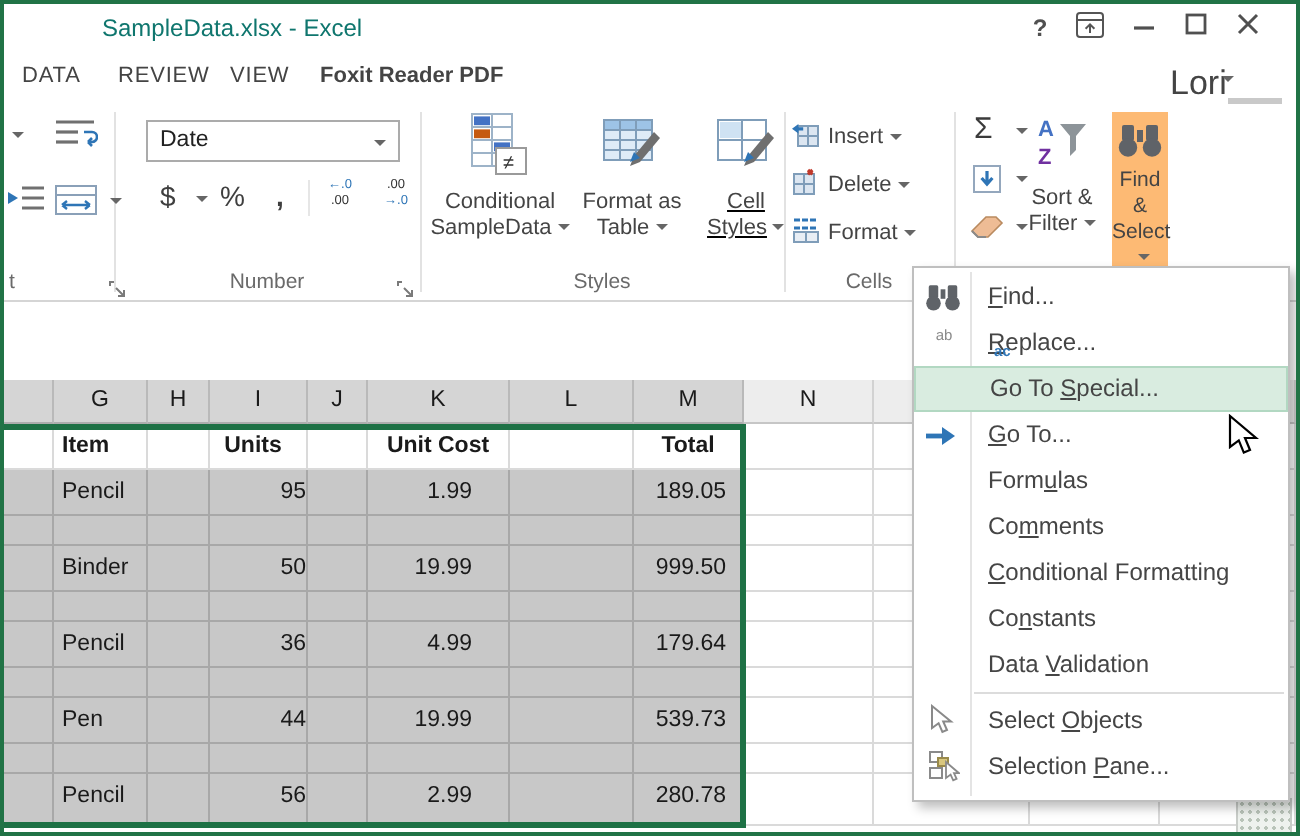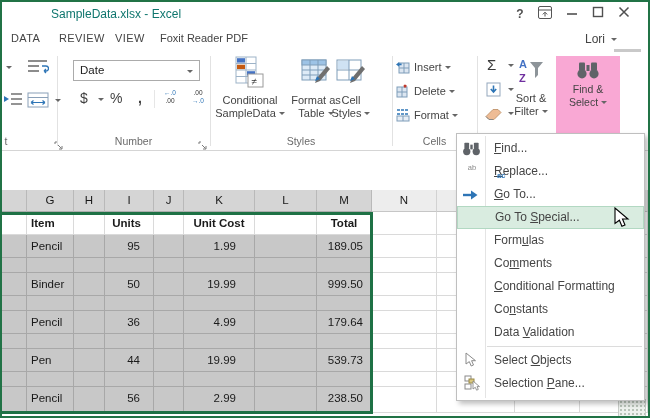--- a/index.html
+++ b/index.html
@@ -100,7 +100,7 @@
     <span class="rtab" style="left:9px;">DATA</span>
     <span class="rtab" style="left:57px;">REVIEW</span>
     <span class="rtab" style="left:113px;">VIEW</span>
-    <span class="rtab" style="left:158px;letter-spacing:0;">Foxit Reader PDF</span>
+    <span class="rtab" style="left:158px;letter-spacing:0;font-weight:bold;">Foxit Reader PDF</span>
     <span class="rtab" style="left:583px;font-size:12px;letter-spacing:0;">Lori</span>
     <span class="car" style="position:absolute;left:606px;top:13px;"></span>
     <span class="avatar">

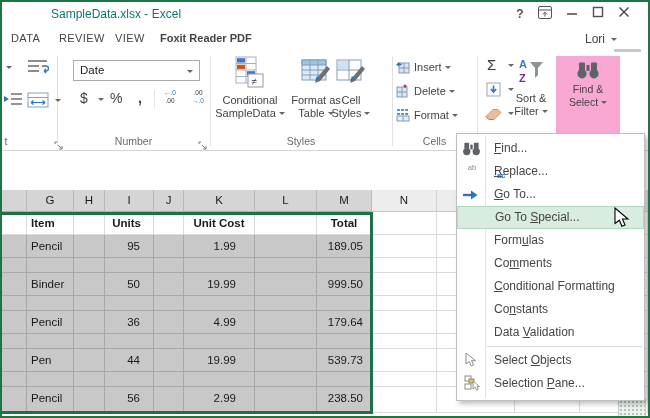--- a/index.html
+++ b/index.html
@@ -101,7 +101,7 @@
     <span class="rtab" style="left:57px;">REVIEW</span>
     <span class="rtab" style="left:113px;">VIEW</span>
     <span class="rtab" style="left:158px;letter-spacing:0;font-weight:bold;">Foxit Reader PDF</span>
-    <span class="rtab" style="left:583px;font-size:12px;letter-spacing:0;">Lori</span>
+    <span class="rtab" style="left:583px;font-size:17px;letter-spacing:0;">Lori</span>
     <span class="car" style="position:absolute;left:606px;top:13px;"></span>
     <span class="avatar">
       <svg width="27" height="25" viewBox="0 0 27 25">

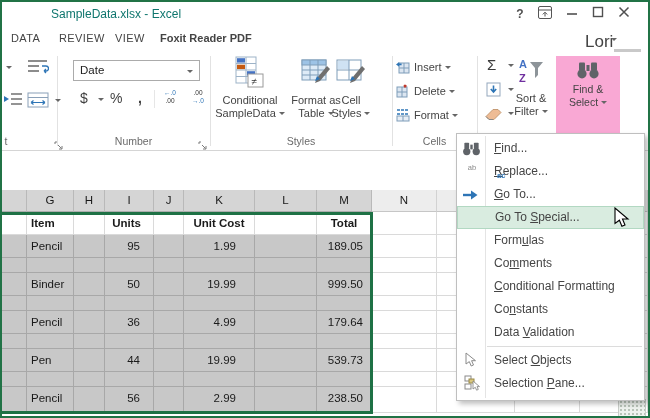--- a/index.html
+++ b/index.html
@@ -31,7 +31,7 @@
   .bigbtn{position:absolute;top:4px;text-align:center;}
   .cellrow{position:absolute;left:394px;height:18px;font-size:11px;color:#444;white-space:nowrap;}
   .cellrow .ic{display:inline-block;vertical-align:middle;margin-right:4px;}
-  .fs{position:absolute;left:554px;top:4px;width:64px;height:77px;background:#f9a8d4;text-align:center;}
+  .fs{position:absolute;left:554px;top:4px;width:28px;height:77px;background:#fdba74;text-align:center;}
   
   .rows{position:absolute;top:188px;left:0;right:0;}
   .row{display:flex;}

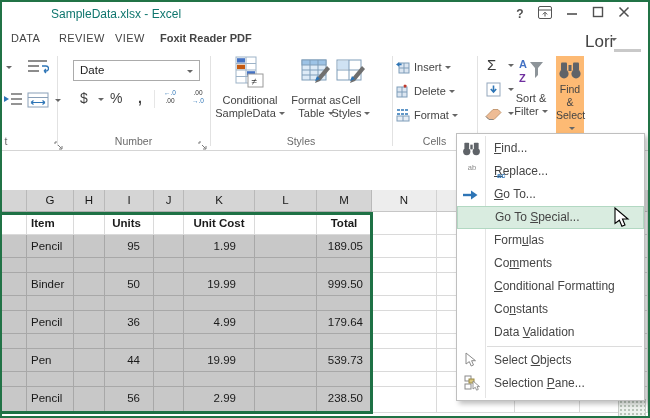--- a/index.html
+++ b/index.html
@@ -213,7 +213,7 @@
       </span>
       <div class="btxt"><span>Format as</span><br><span>Table</span><span class="car"></span></div>
     </div>
-    <div class="bigbtn" style="left:326px;width:46px;">
+    <div class="bigbtn" style="left:348px;width:46px;text-decoration:underline;">
       <span>
         <svg width="30" height="34" viewBox="0 0 30 34">
             <rect x="1" y="4" width="24" height="20" fill="#fff" stroke="#7f9db9"></rect>

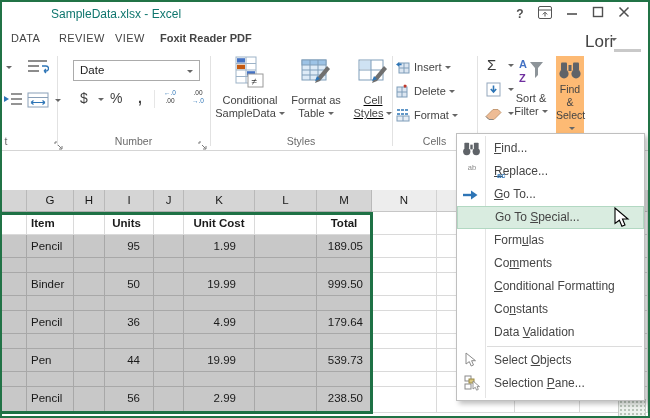--- a/index.html
+++ b/index.html
@@ -511,6 +511,10 @@
       <span><span></span><u>R</u><span>eplace...</span></span>
     </div>
 
+    <div class="mi hot">
+      <span><span>Go To </span><u>S</u><span>pecial...</span></span>
+    </div>
+
     <div class="mi">
       <span class="mic">
         <svg width="16" height="10" viewBox="0 0 16 10" style="margin-top:7px;">
@@ -519,10 +523,6 @@
           </svg>
       </span>
       <span><span></span><u>G</u><span>o To...</span></span>
-    </div>
-
-    <div class="mi hot">
-      <span><span>Go To </span><u>S</u><span>pecial...</span></span>
     </div>
 
     <div class="mi">

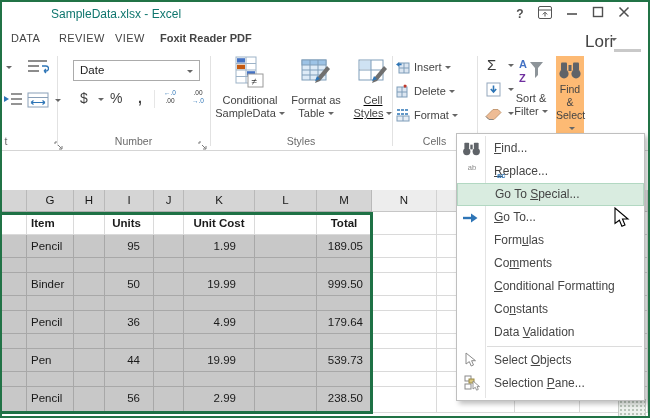--- a/index.html
+++ b/index.html
@@ -48,7 +48,7 @@
   .w{background:#ffffff;border-right:1px solid #dadada;border-bottom:1px solid #dadada;}
   .ih{background:#fff;border-right:1px solid #dadada;border-bottom:1px solid #dadada;color:#0b0beb;font-weight:bold;font-size:12px;}
   .al{padding-left:4px;text-align:left}.ac{text-align:center}
-  .ari{text-align:right;padding-right:13px}.ark{text-align:right;padding-right:18px}.arm{text-align:right;padding-right:8px}
+  .ari{text-align:right;}.ark{text-align:right;padding-right:18px}.arm{text-align:right;padding-right:8px}
   .selTop{position:absolute;left:0;top:210px;width:371px;height:3px;background:#1e7145;}
   .selRight{position:absolute;left:368px;top:210px;width:3px;height:201px;background:#1e7145;}
   .selBottom{position:absolute;left:0;top:409px;width:371px;height:3px;background:#1e7145;}

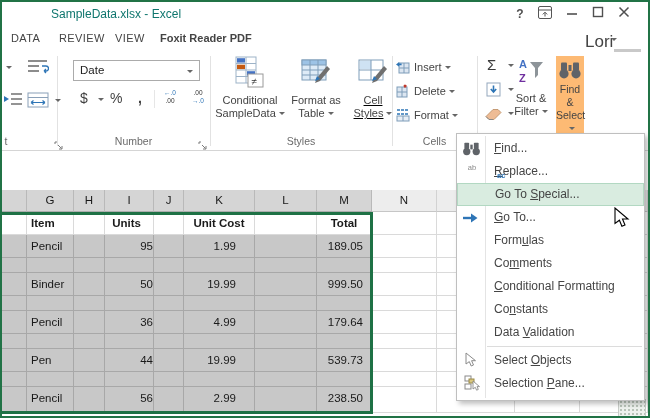--- a/index.html
+++ b/index.html
@@ -471,7 +471,7 @@
       <div class="xj s"></div>
       <div class="xk s ark">2.99</div>
       <div class="xl s"></div>
-      <div class="xm s arm">238.50</div>
+      <div class="xm s arm">280.78</div>
       <div class="xn w"></div>
         <div class="xo w"></div>
         <div class="xp w"></div>

